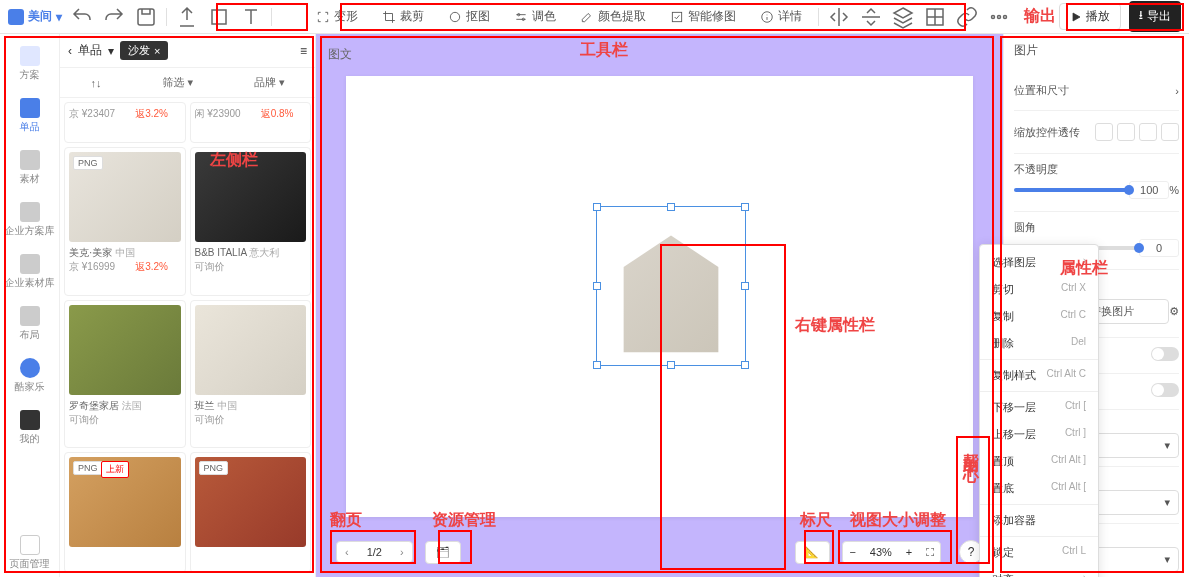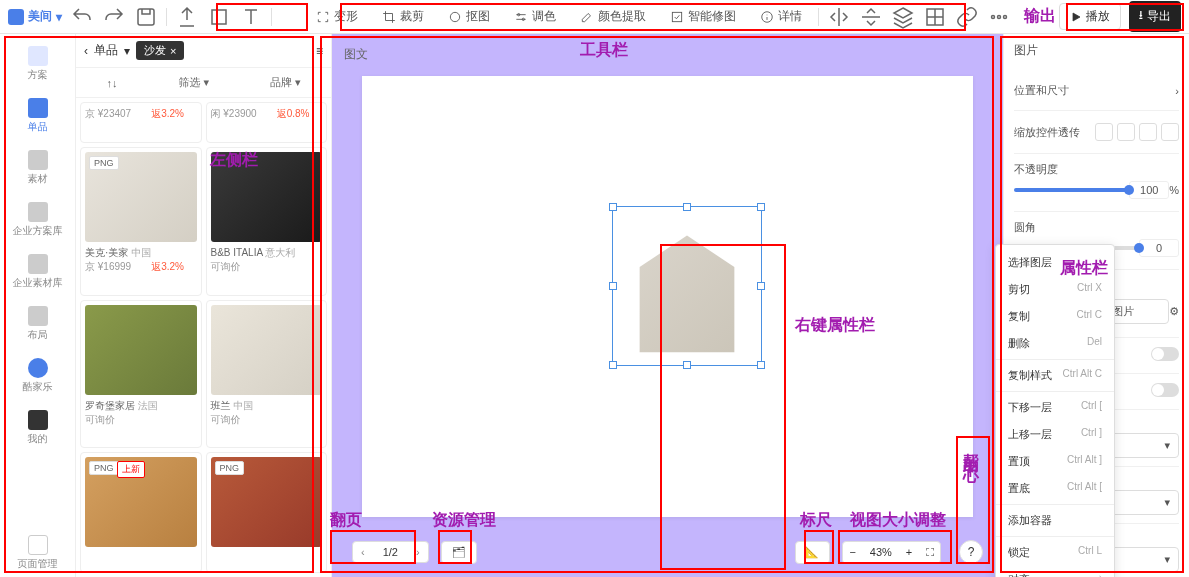--- a/index.html
+++ b/index.html
@@ -15,7 +15,7 @@
 .play-btn{background:#fff;border:1px solid #ddd;border-radius:4px;padding:4px 10px;display:flex;align-items:center;gap:4px;cursor:pointer}
 .export-btn{background:#222;color:#fff;border-radius:4px;padding:5px 10px;display:flex;align-items:center;gap:4px;cursor:pointer}
 .redbox{border:2px solid red;position:absolute;pointer-events:none;z-index:50}
-.redtxt{position:absolute;color:#a21caf;font-size:16px;font-weight:bold;z-index:51;pointer-events:none}
+.redtxt{position:absolute;color:#ef4444;font-size:16px;font-weight:bold;z-index:51;pointer-events:none}
 .main{display:flex;height:calc(100% - 34px)}
 .leftnav{width:76px;border-right:1px solid #eee;display:flex;flex-direction:column;align-items:center;padding-top:6px;gap:4px}
 .nav-item{width:100%;padding:6px 0;text-align:center;font-size:10px;color:#888;cursor:pointer}

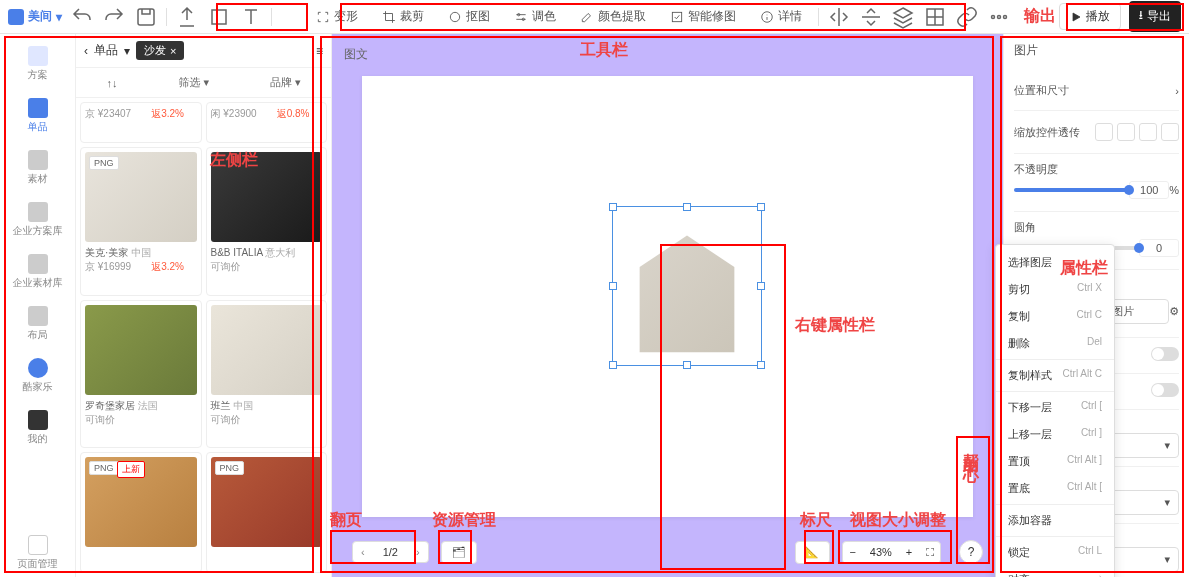--- a/index.html
+++ b/index.html
@@ -17,7 +17,7 @@
 .redbox{border:2px solid red;position:absolute;pointer-events:none;z-index:50}
 .redtxt{position:absolute;color:#ef4444;font-size:16px;font-weight:bold;z-index:51;pointer-events:none}
 .main{display:flex;height:calc(100% - 34px)}
-.leftnav{width:76px;border-right:1px solid #eee;display:flex;flex-direction:column;align-items:center;padding-top:6px;gap:4px}
+.leftnav{width:60px;border-right:1px solid #eee;display:flex;flex-direction:column;align-items:center;padding-top:6px;gap:4px}
 .nav-item{width:100%;padding:6px 0;text-align:center;font-size:10px;color:#888;cursor:pointer}
 .nav-item.active{color:#4a7fe8}
 .nav-ico{width:20px;height:20px;margin:0 auto 2px;background:#ccc;border-radius:3px}

